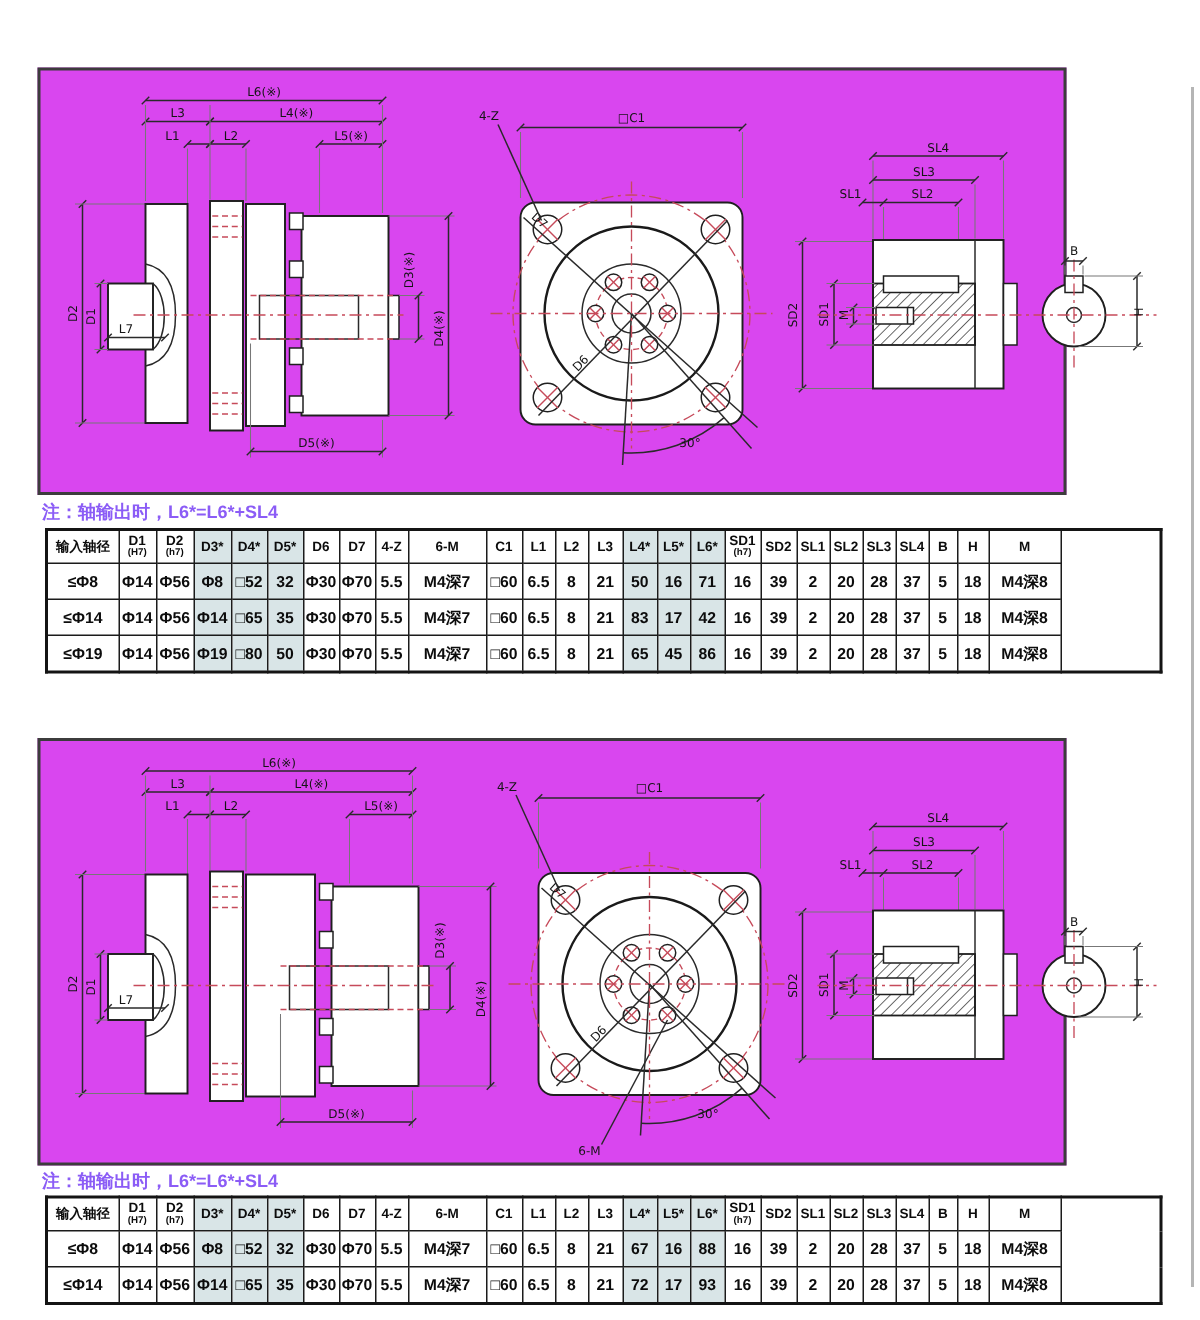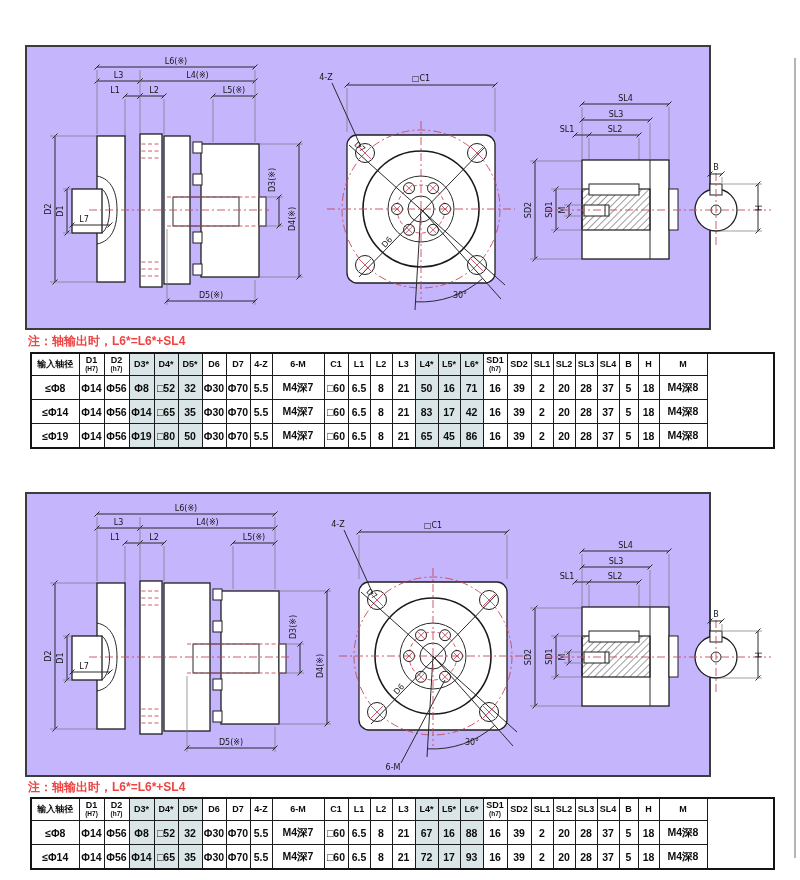--- a/index.html
+++ b/index.html
@@ -9,7 +9,7 @@
          color:#000;white-space:pre;letter-spacing:.5px;}
   .t1{top:4px;} .t2{top:452px;}
   .dbox{position:absolute;left:25px;width:686px;height:285px;border:2px solid #3c3c3c;
-        background:#c4b5fd;box-sizing:border-box;}
+        background:#d946ef;box-sizing:border-box;}
   .b1{top:45px;} .b2{top:492px;}
   .dbox svg{display:block;}
   .note{position:absolute;left:28px;font-size:12px;font-weight:bold;color:#ef4444;white-space:pre;}

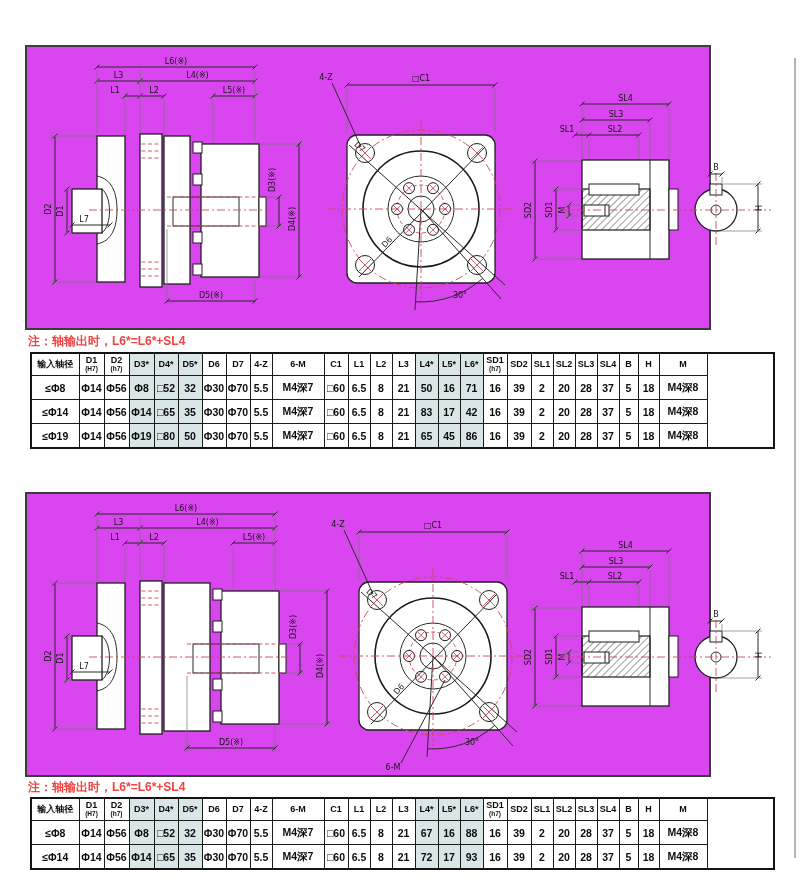--- a/index.html
+++ b/index.html
@@ -12,7 +12,7 @@
         background:#d946ef;box-sizing:border-box;}
   .b1{top:45px;} .b2{top:492px;}
   .dbox svg{display:block;}
-  .note{position:absolute;left:28px;font-size:12px;font-weight:bold;color:#ef4444;white-space:pre;}
+  .note{position:absolute;left:28px;font-size:12px;font-weight:bold;color:#8b5cf6;white-space:pre;}
   .n1{top:333px;} .n2{top:779px;}
   .twrap{position:absolute;left:30px;}
   .w1{top:352px;} .w2{top:797px;}

